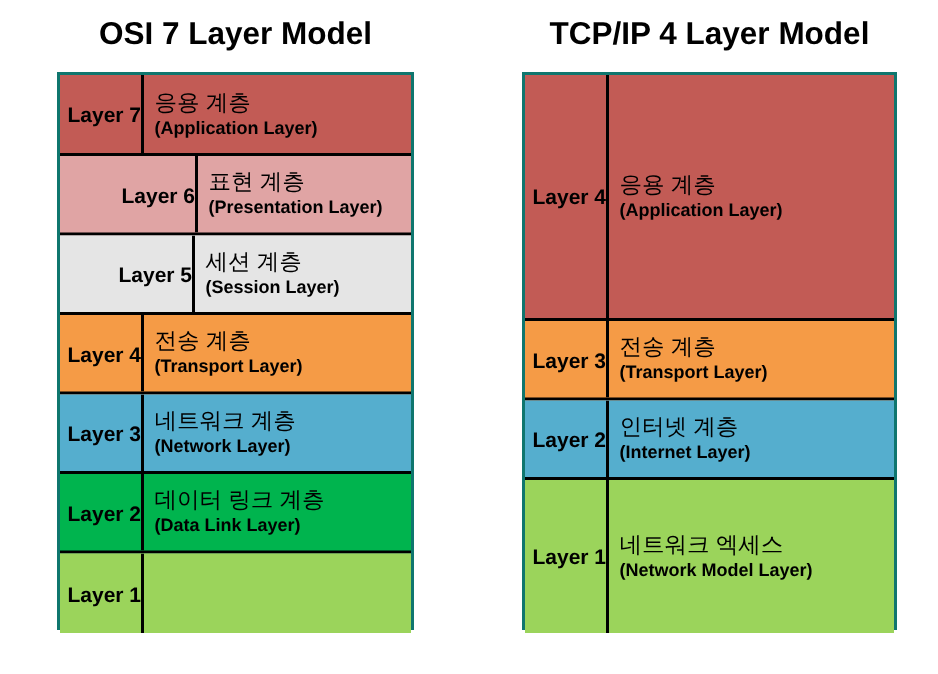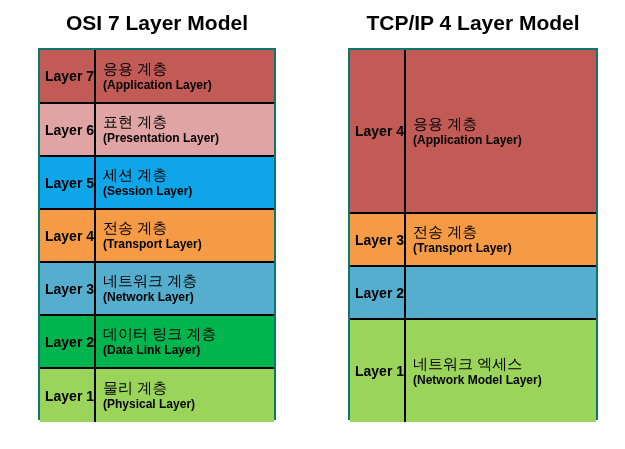--- a/index.html
+++ b/index.html
@@ -126,7 +126,7 @@
           <div class="layer-en">(Application Layer)</div>
         </div>
       </div>
-      <div class="layer-row" style="background: rgb(224, 164, 164); height: 53px; flex: 0 0 53px;">
+      <div class="layer-row" style="background: rgb(224, 164, 164); height: 53px; flex: 0 0 53px; padding-left: 36px;">
         <div class="layer-num">Layer 6</div>
         <div class="layer-names">
           <div class="layer-ko">표현 계층</div>

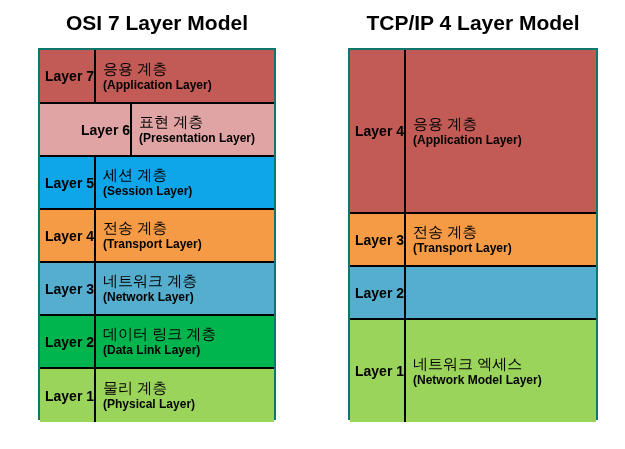--- a/index.html
+++ b/index.html
@@ -133,7 +133,7 @@
           <div class="layer-en">(Presentation Layer)</div>
         </div>
       </div>
-      <div class="layer-row" style="background: #0ea5e9; height: 53px; flex: 0 0 53px;">
+      <div class="layer-row" style="background: #e5e5e5; height: 53px; flex: 0 0 53px; padding-left: 34px;">
         <div class="layer-num">Layer 5</div>
         <div class="layer-names">
           <div class="layer-ko">세션 계층</div>

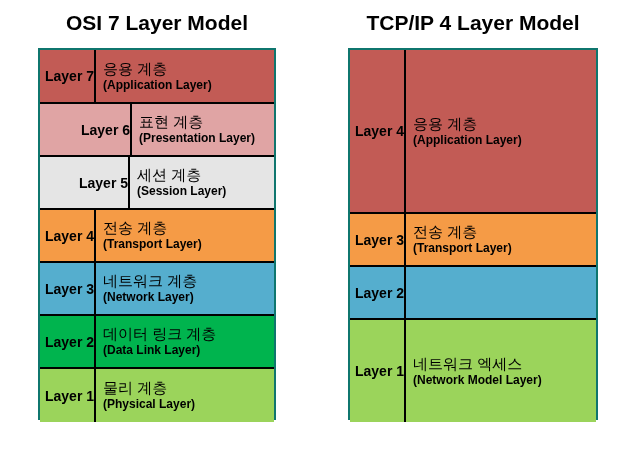--- a/index.html
+++ b/index.html
@@ -189,6 +189,10 @@
       </div>
       <div class="layer-row" style="background: rgb(85, 174, 206); height: 53px; flex: 0 0 53px;">
         <div class="layer-num">Layer 2</div>
+        <div class="layer-names">
+          <div class="layer-ko">인터넷 계층</div>
+          <div class="layer-en">(Internet Layer)</div>
+        </div>
       </div>
       <div class="layer-row" style="background: rgb(155, 212, 91); height: 102px; flex: 0 0 102px;">
         <div class="layer-num">Layer 1</div>

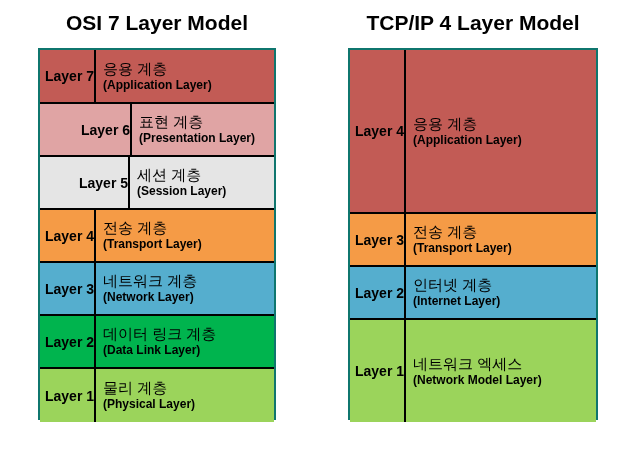--- a/index.html
+++ b/index.html
@@ -163,10 +163,6 @@
       </div>
       <div class="layer-row" style="background: rgb(155, 212, 91); height: 53px; flex: 0 0 53px;">
         <div class="layer-num">Layer 1</div>
-        <div class="layer-names">
-          <div class="layer-ko">물리 계층</div>
-          <div class="layer-en">(Physical Layer)</div>
-        </div>
       </div>
     </div>
 

